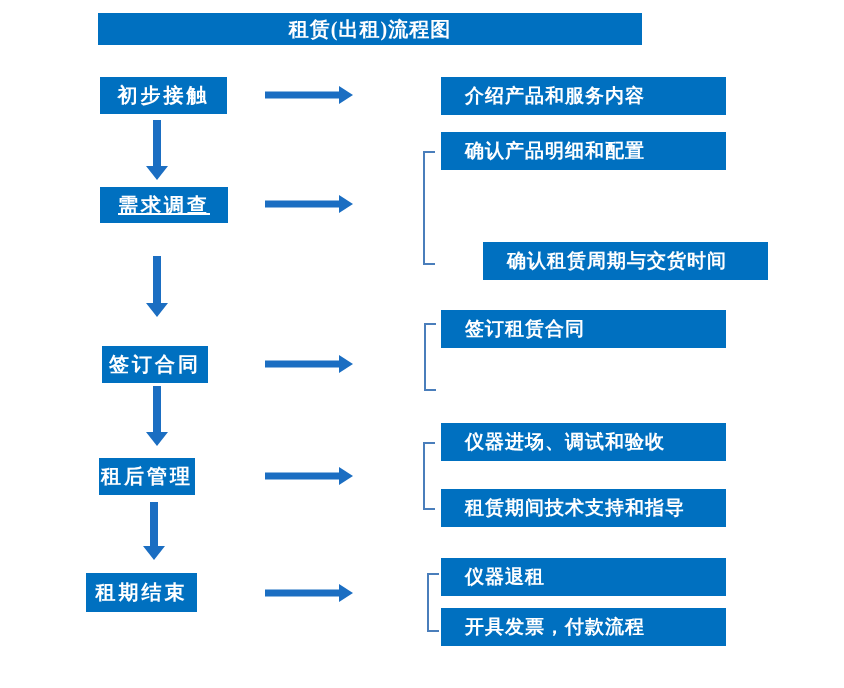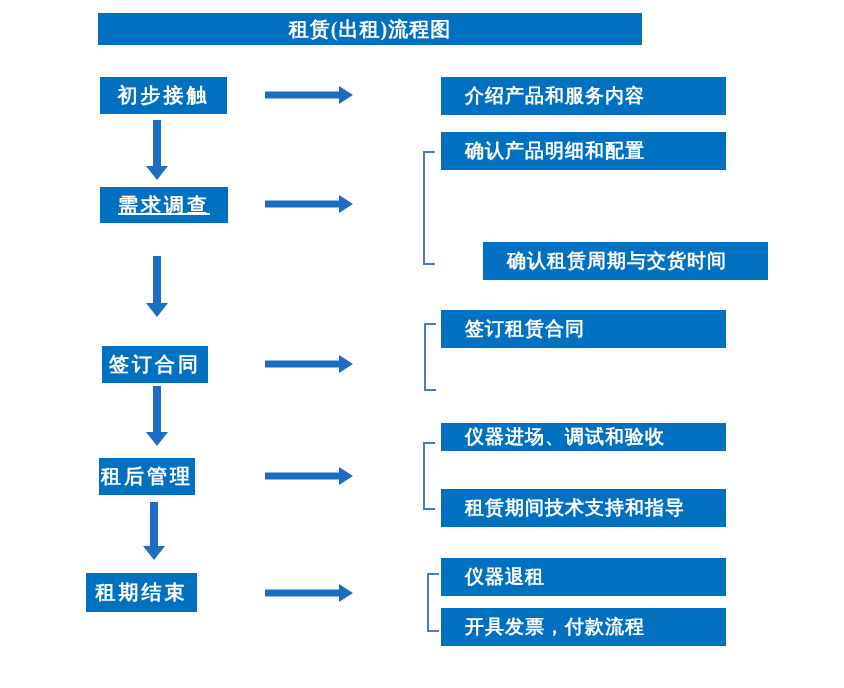--- a/index.html
+++ b/index.html
@@ -156,7 +156,7 @@
   <div class="box detail" style="left:441px; top:132px; width:261px; height:38px;">确认产品明细和配置</div>
   <div class="box detail" style="left:441px; top:242px; width:261px; height:38px;margin-left:42px;">确认租赁周期与交货时间</div>
   <div class="box detail" style="left:441px; top:310px; width:261px; height:38px;">签订租赁合同</div>
-  <div class="box detail" style="left:441px; top:423px; width:261px; height:28px;">仪器进场、调试和验收</div>
+  <div class="box detail" style="left:441px; top:423px; width:261px; height:38px;">仪器进场、调试和验收</div>
   <div class="box detail" style="left:441px; top:489px; width:261px; height:38px;">租赁期间技术支持和指导</div>
   <div class="box detail" style="left:441px; top:558px; width:261px; height:38px;">仪器退租</div>
   <div class="box detail" style="left:441px; top:608px; width:261px; height:38px;">开具发票，付款流程</div>

